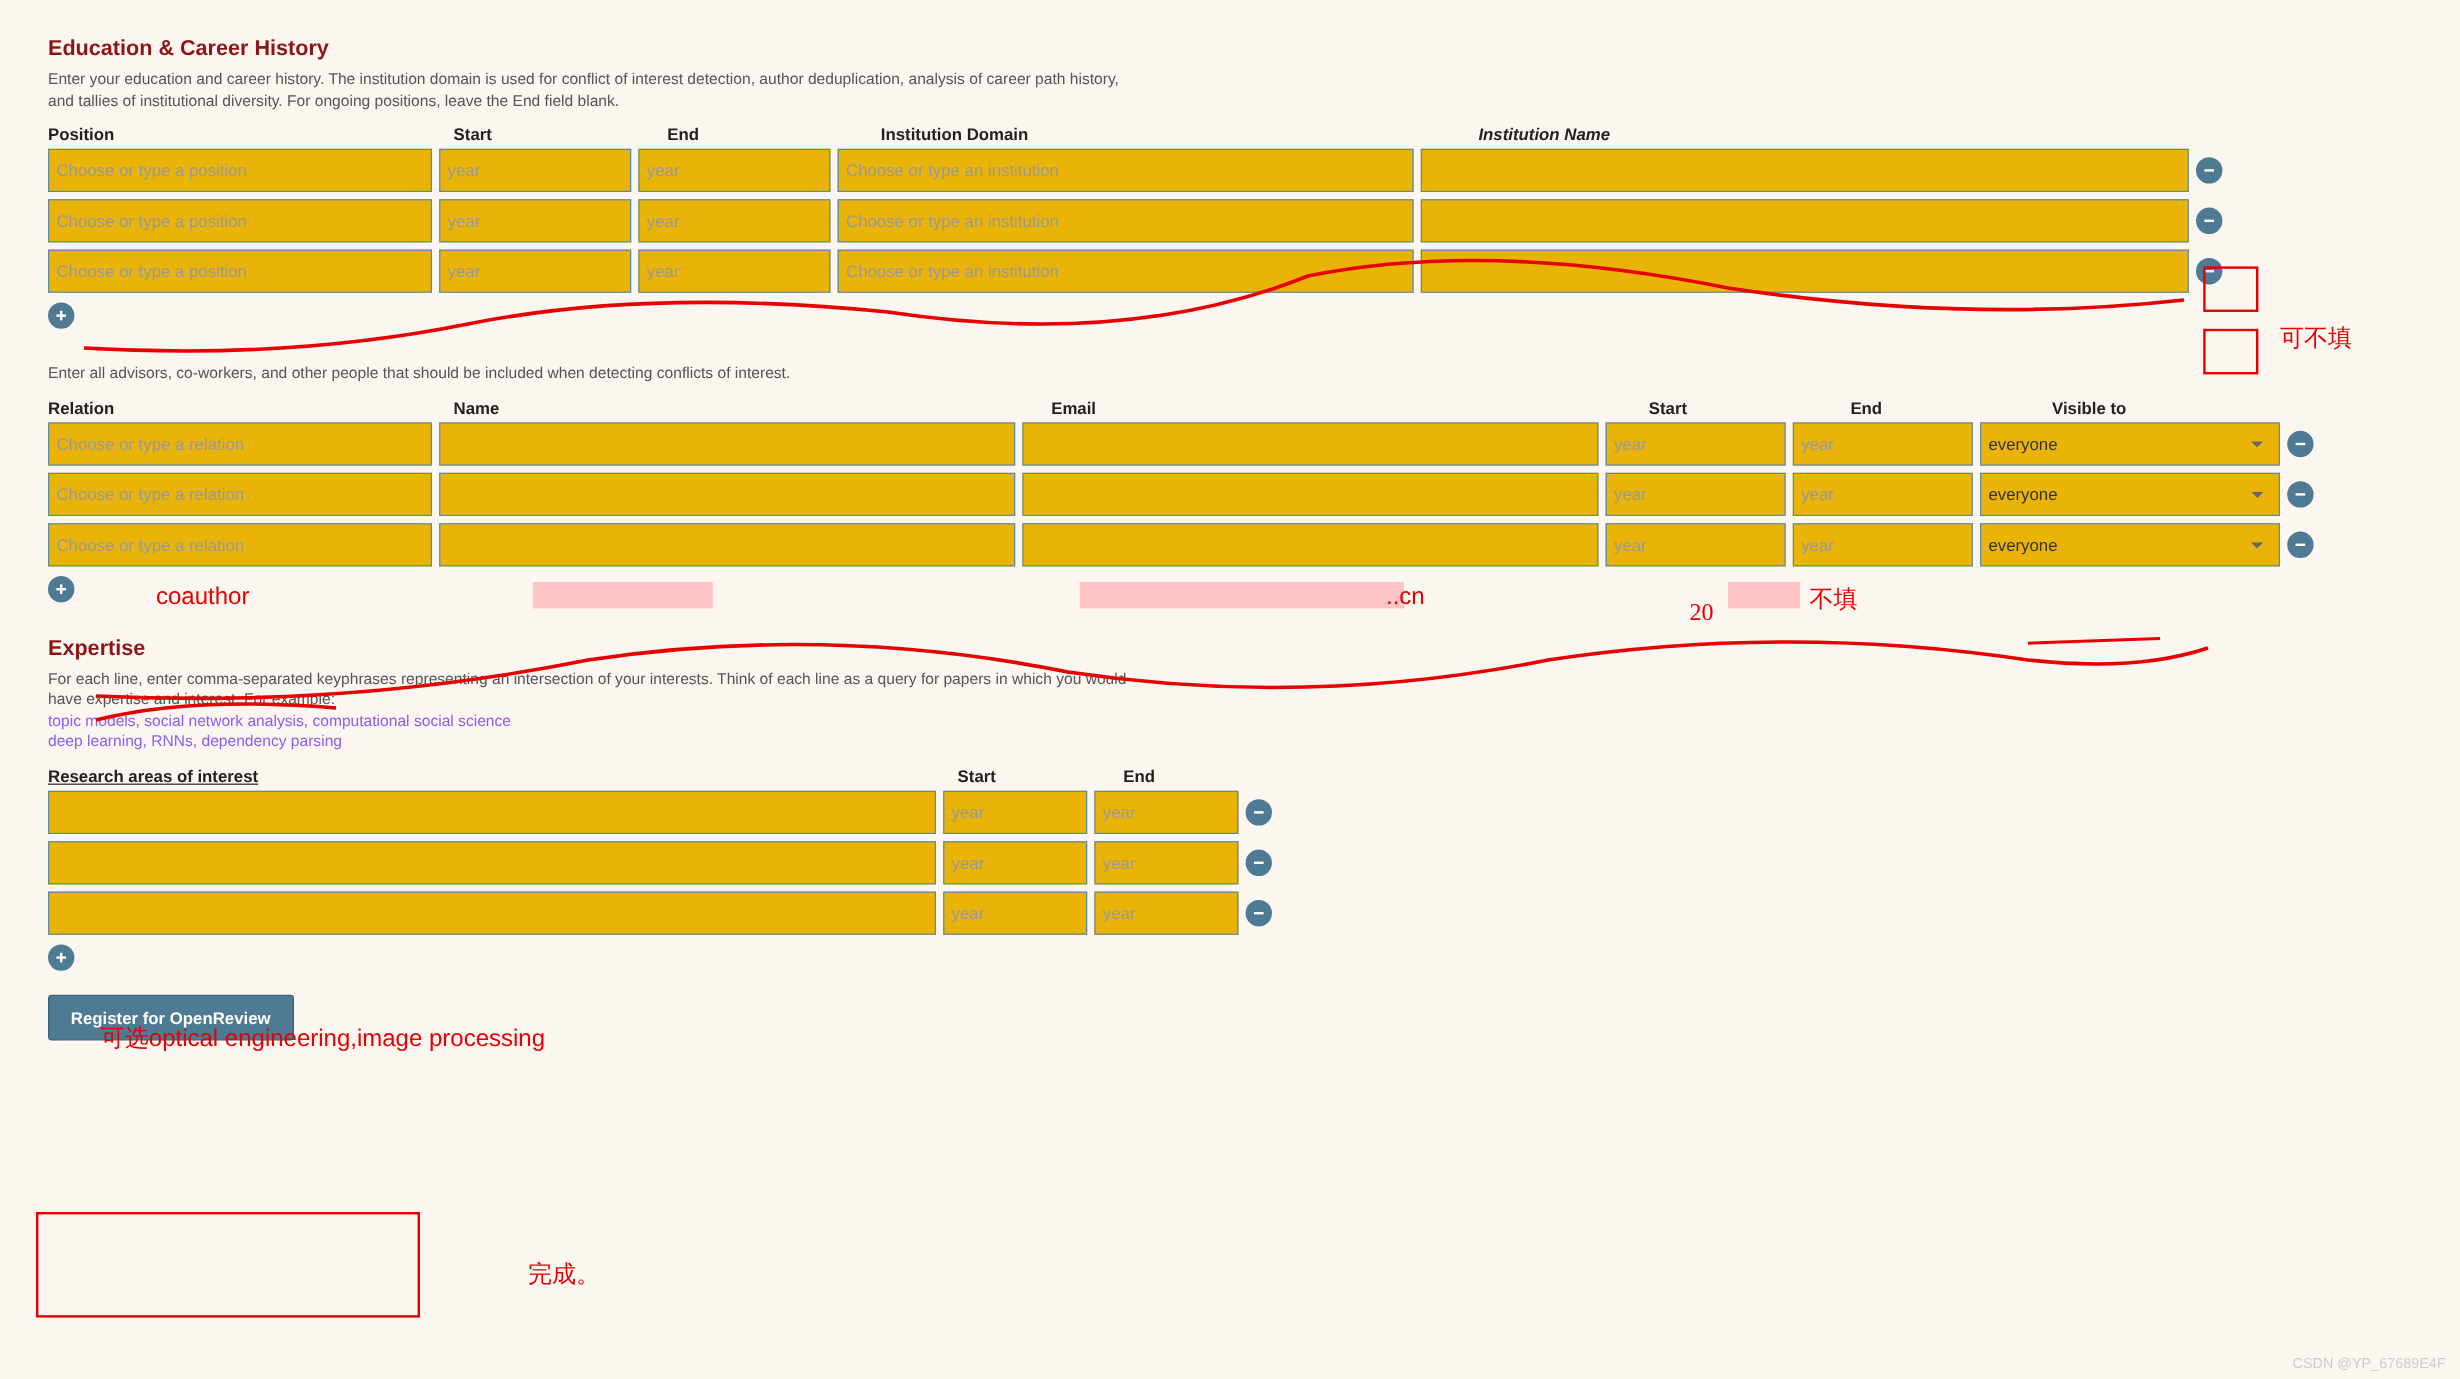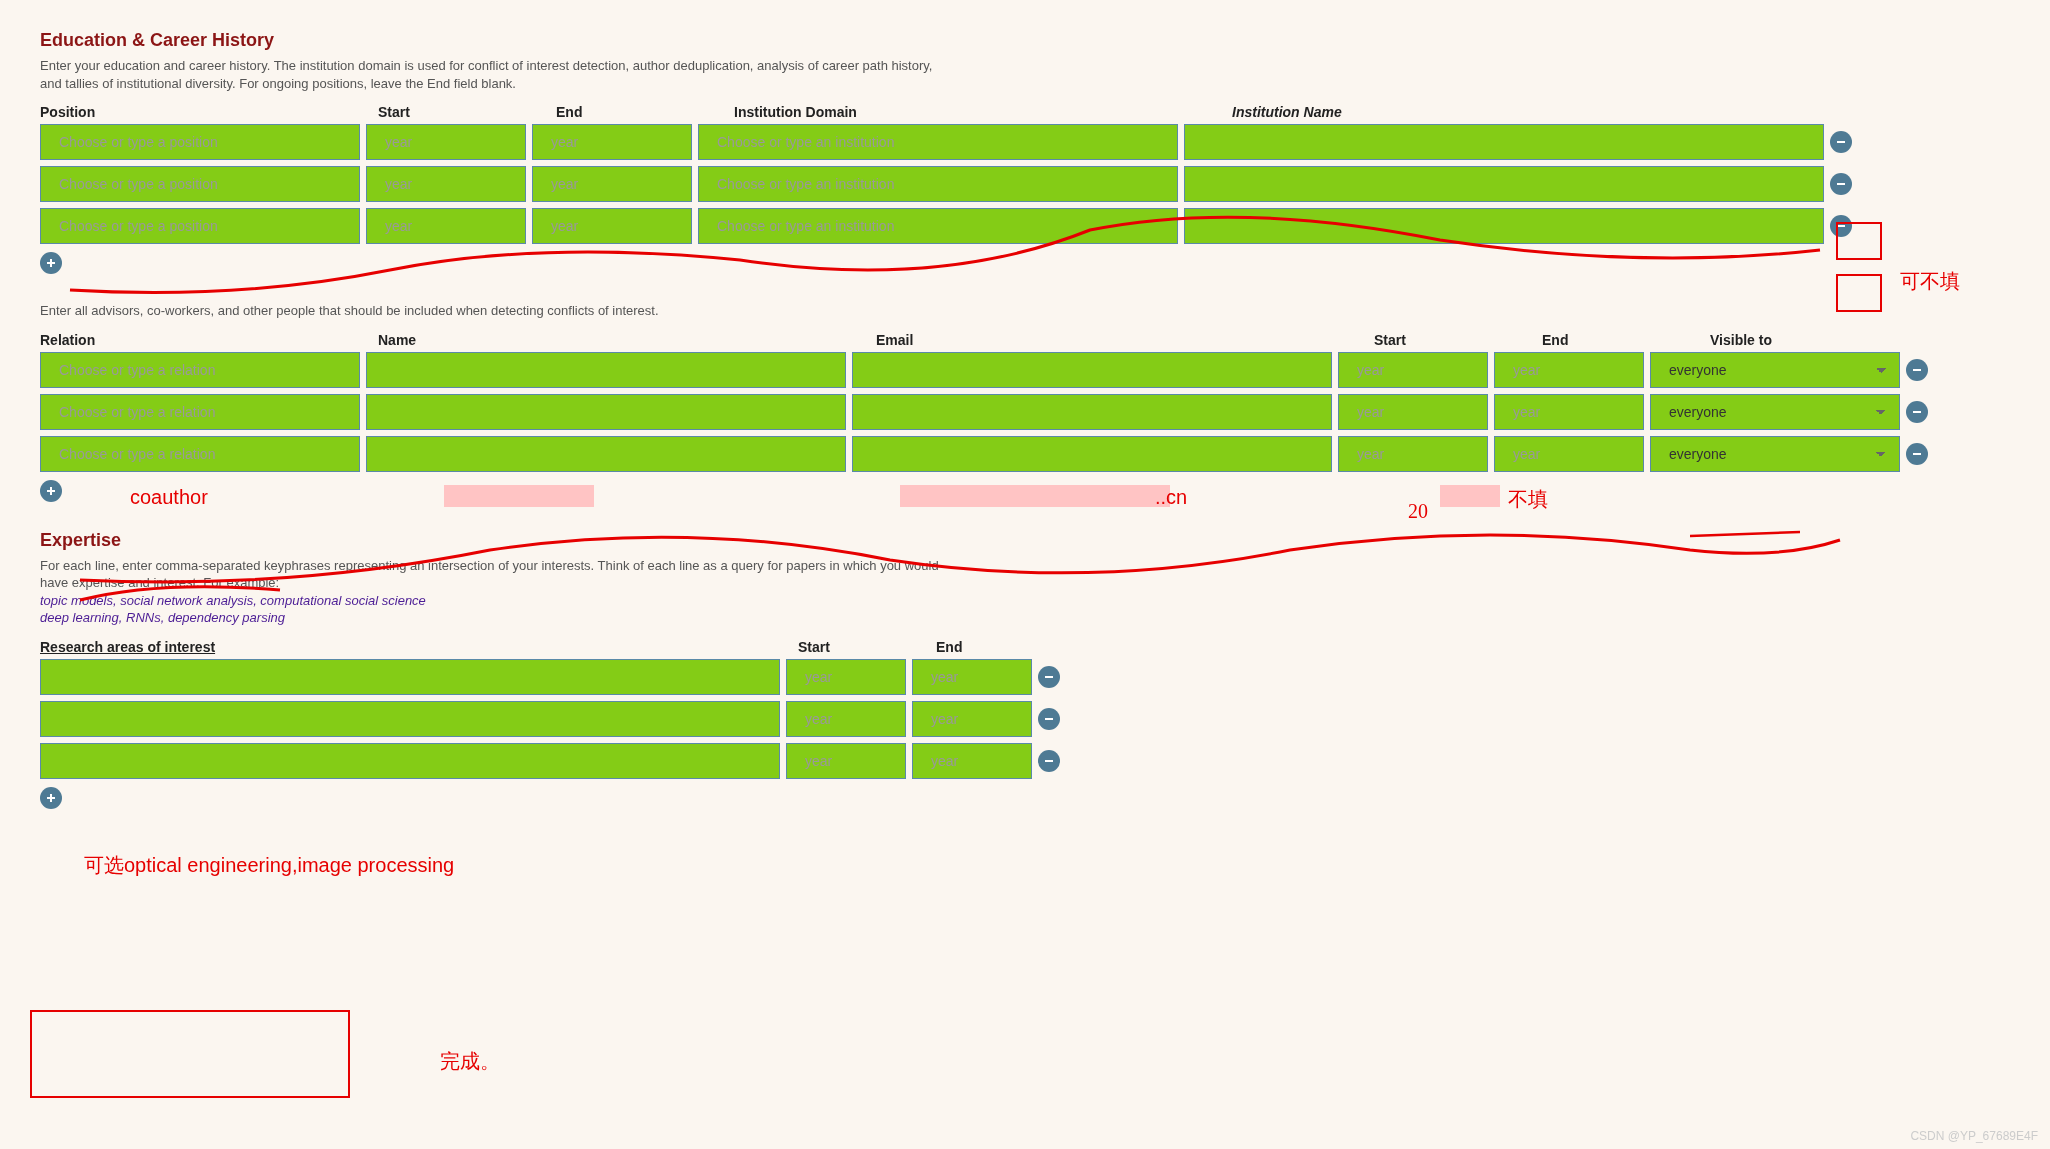--- a/index.html
+++ b/index.html
@@ -43,8 +43,8 @@
   }
   input[type="text"], select {
     border: 1px solid #5a8aa8;
-    background: #84cc16;
-    padding: 7px 18px;
+    background: #eab308;
+    padding: 7px 6px;
     font-size: 14px;
     color: #333;
     height: 36px;

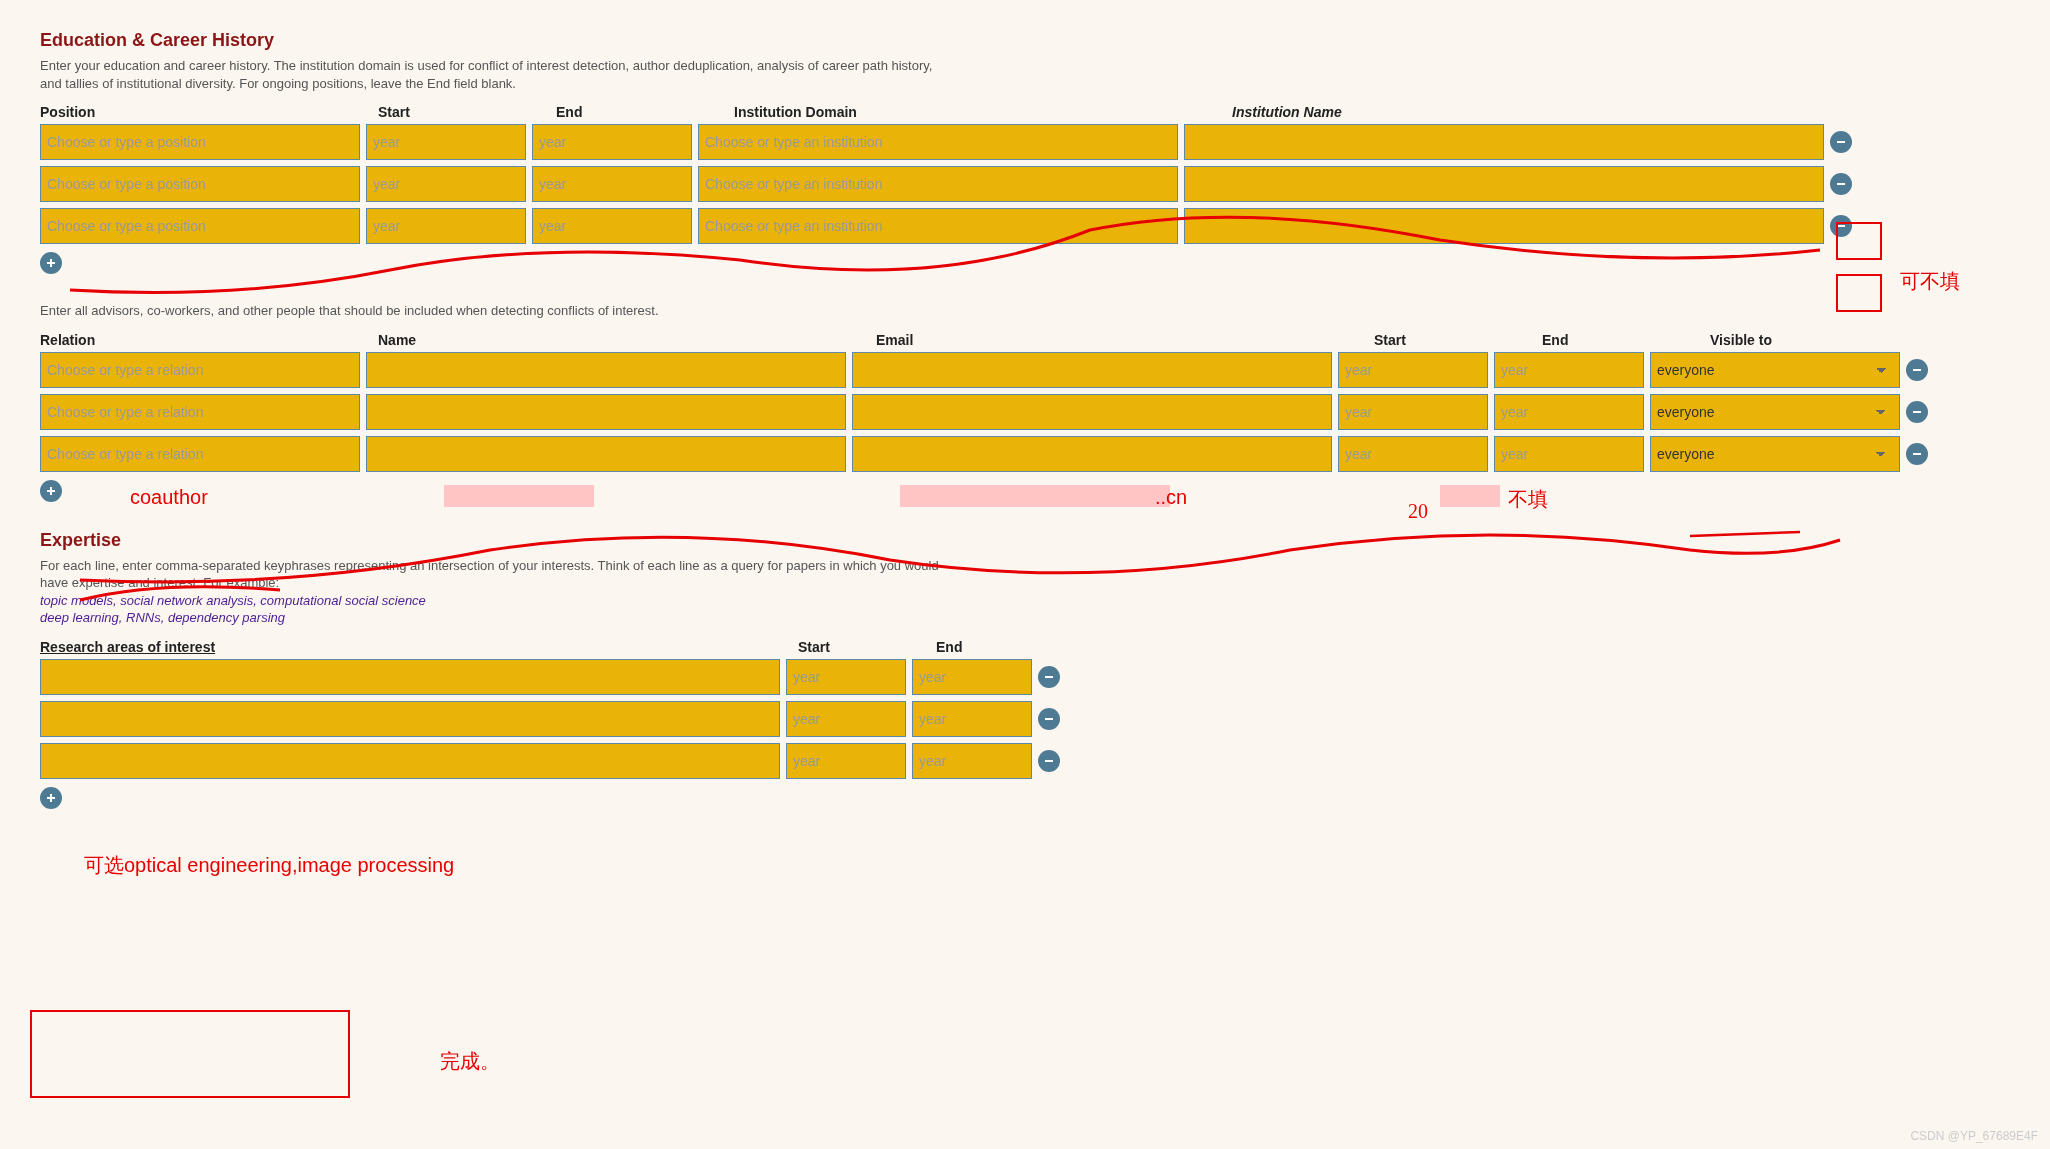--- a/index.html
+++ b/index.html
@@ -126,7 +126,7 @@
     background: #ffc4c4;
     pointer-events: none;
   }
-  .italic { font-style: italic; color: #4c1d95; }
+  .italic { color: #8b5cf6; }
   .watermark {
     position: absolute;
     right: 12px;

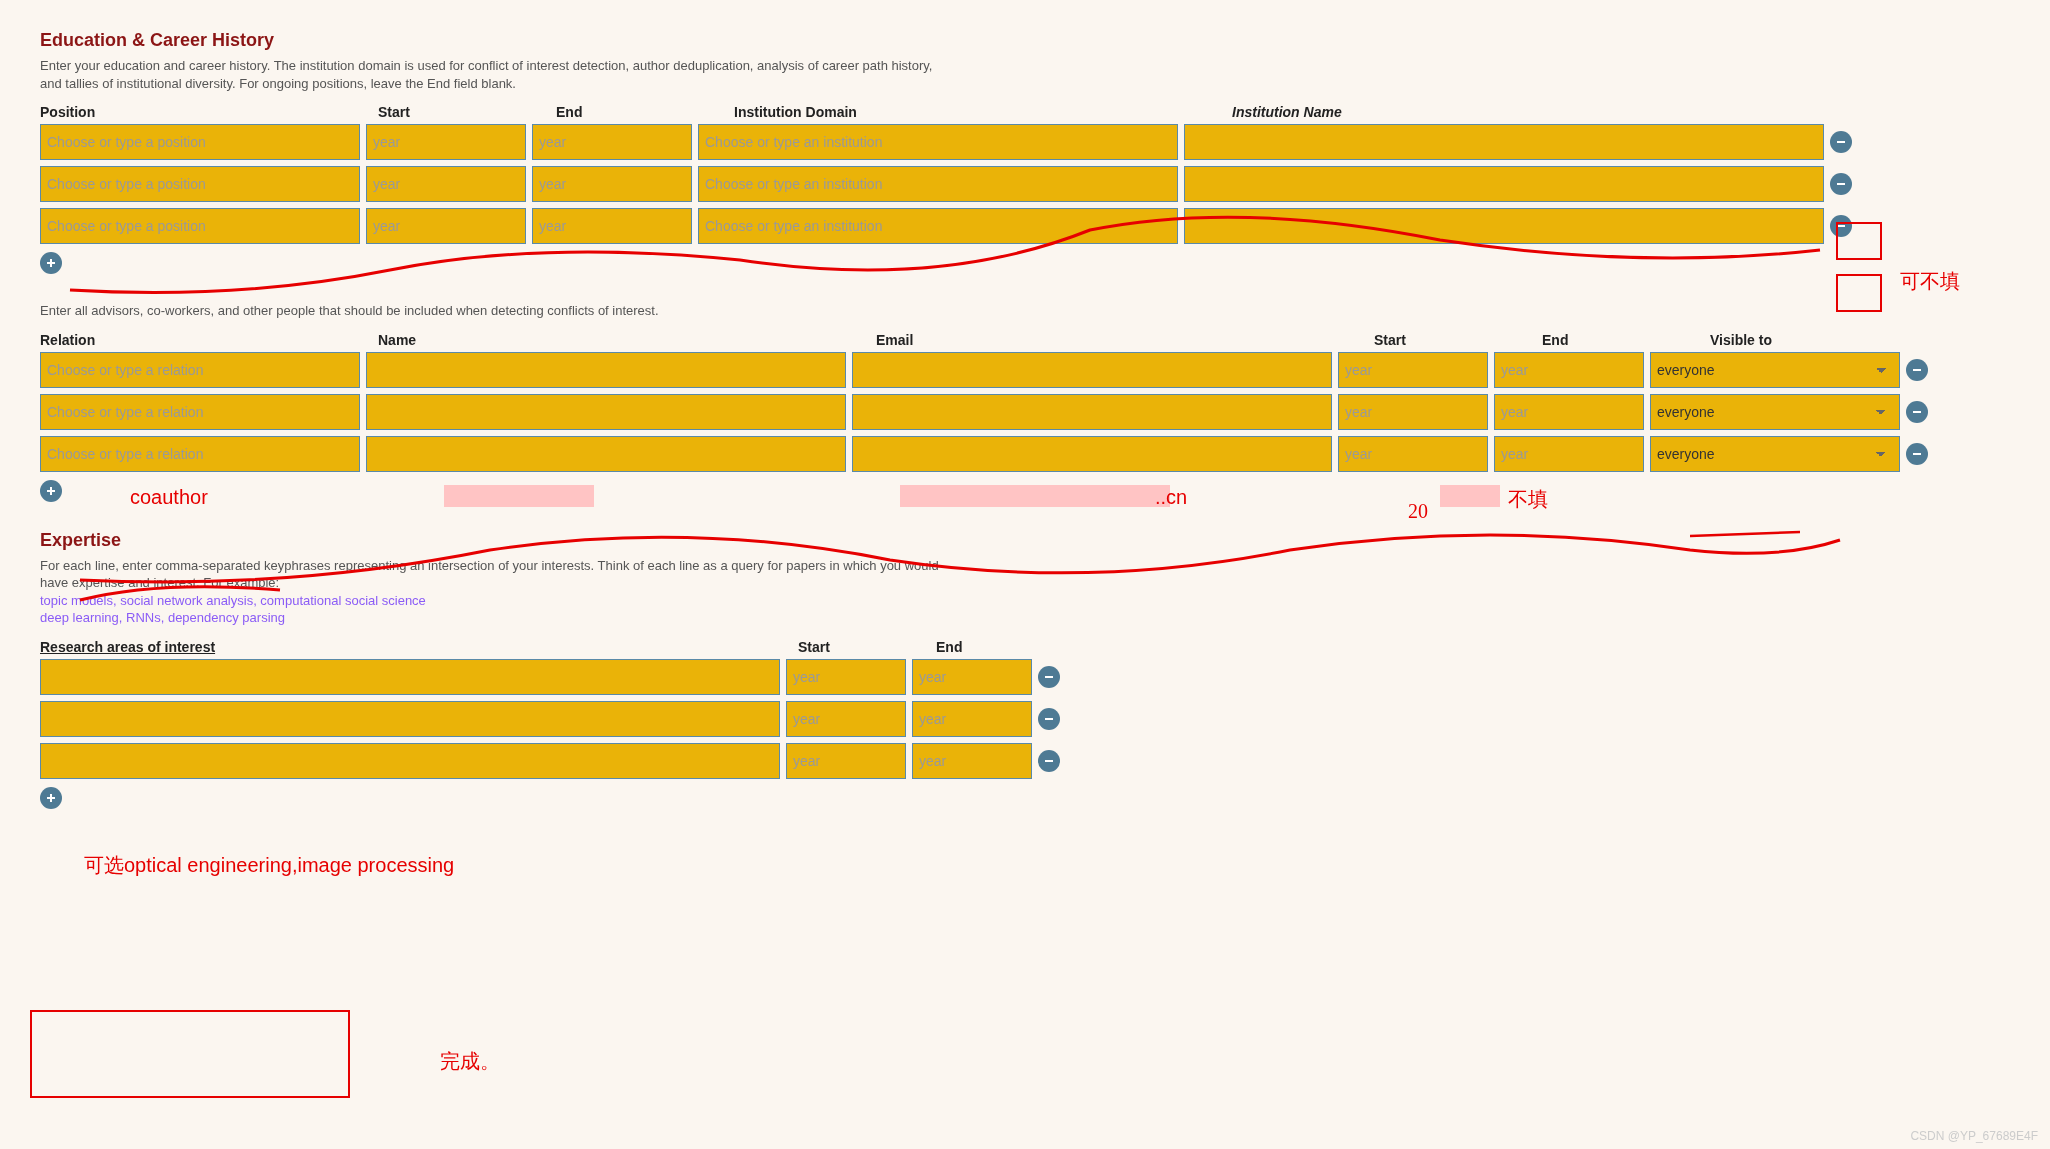--- a/index.html
+++ b/index.html
@@ -301,6 +301,7 @@
       </svg>
     </span>
 
+  <div><button class="register-btn">Register for OpenReview</button></div>
 </div>
 
 <div class="watermark">CSDN @YP_67689E4F</div>

